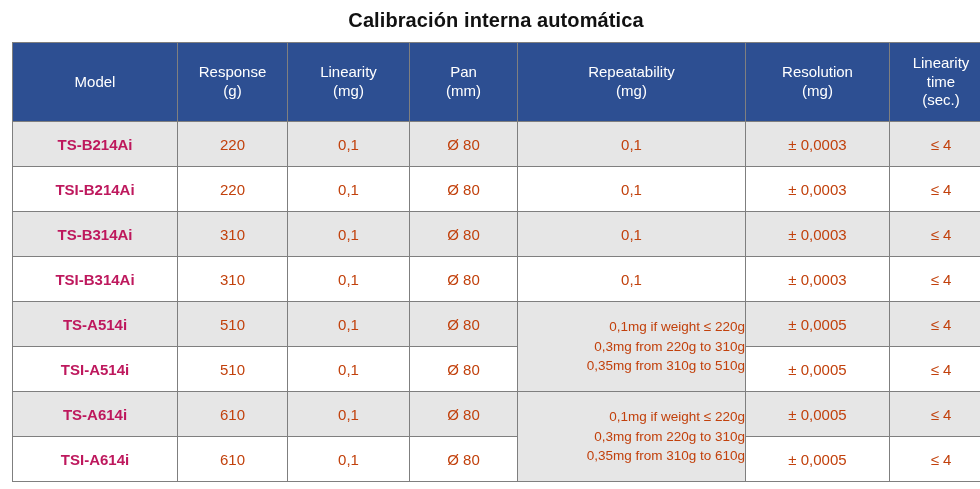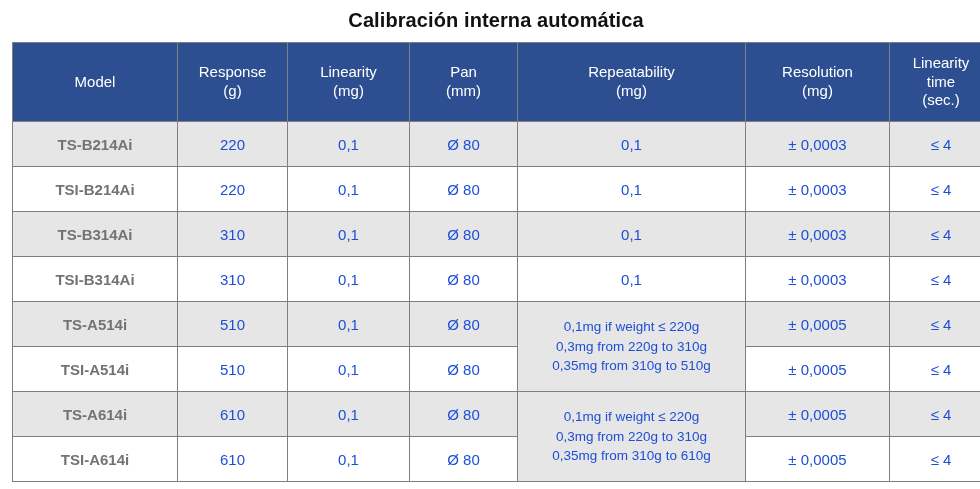--- a/index.html
+++ b/index.html
@@ -69,7 +69,7 @@
     text-align: left;
     padding-left: 12px;
     font-size: 15px;
-    color: #737373;
+    color: #be185d;
   }
   td.rep-merged {
     text-align: left;

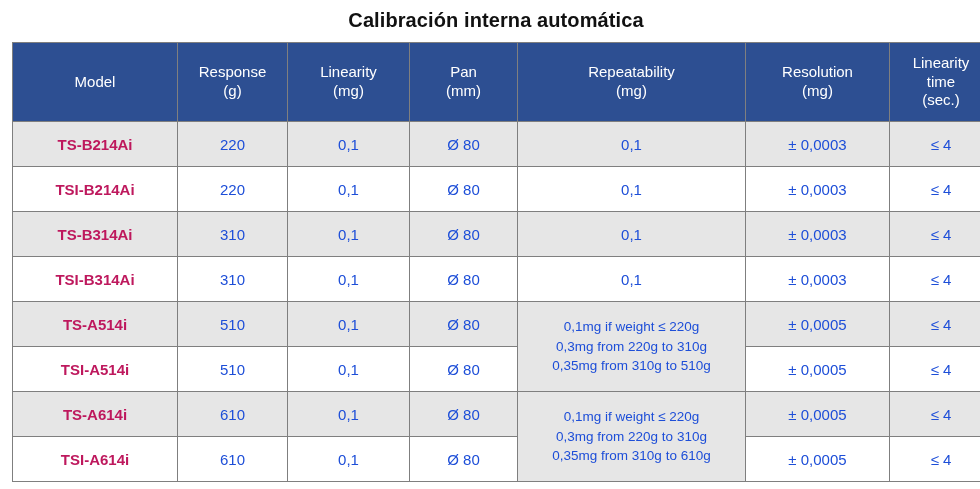--- a/index.html
+++ b/index.html
@@ -56,7 +56,7 @@
   tbody td {
     height: 44px;
     font-size: 15px;
-    color: #1d4ed8;
+    color: #c2410c;
   }
   tbody tr.shaded td {
     background: #e6e6e6;

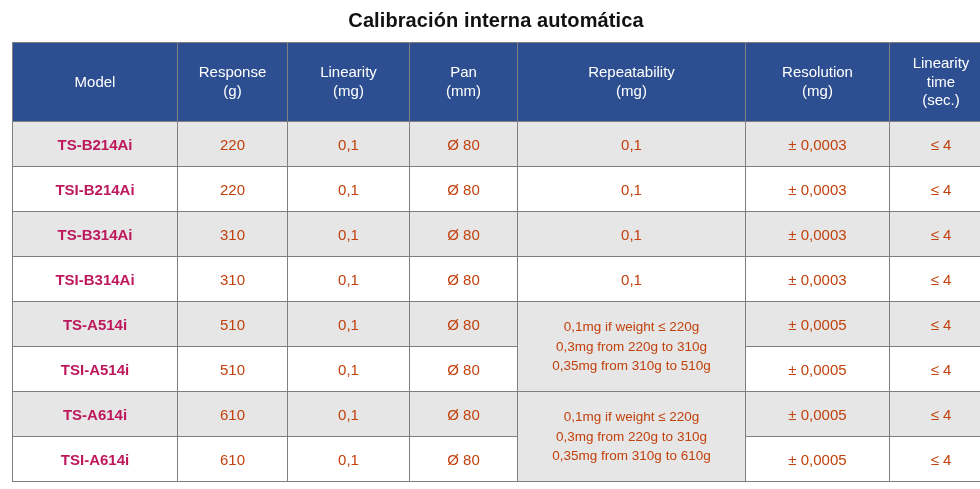--- a/index.html
+++ b/index.html
@@ -81,6 +81,7 @@
   td.rep-merged .rline {
     display: block;
     white-space: nowrap;
+    text-align: right;
   }
   
   col.c0 { width: 165px; }

